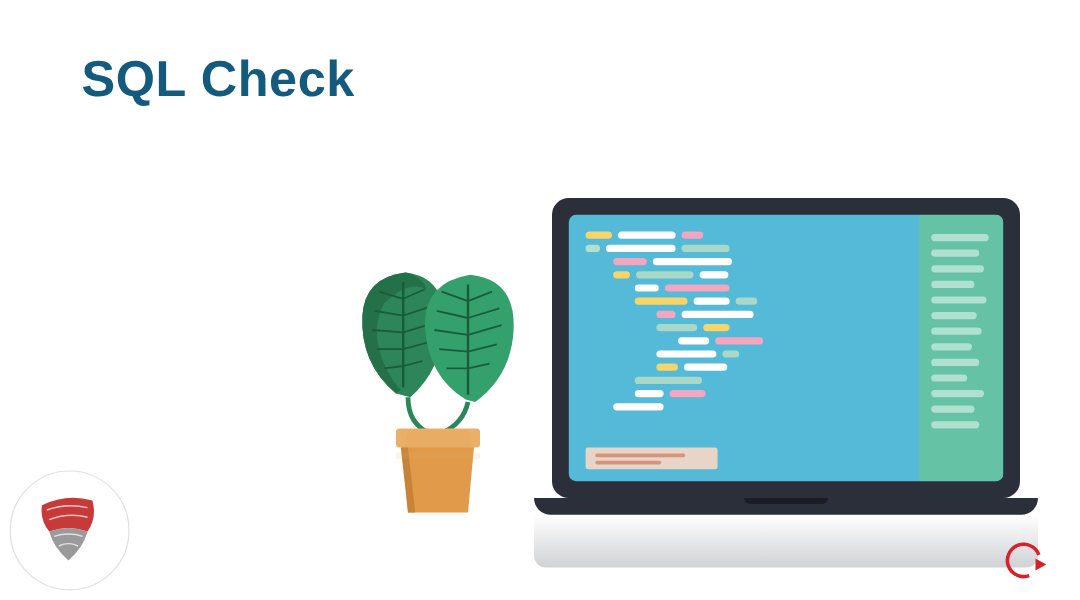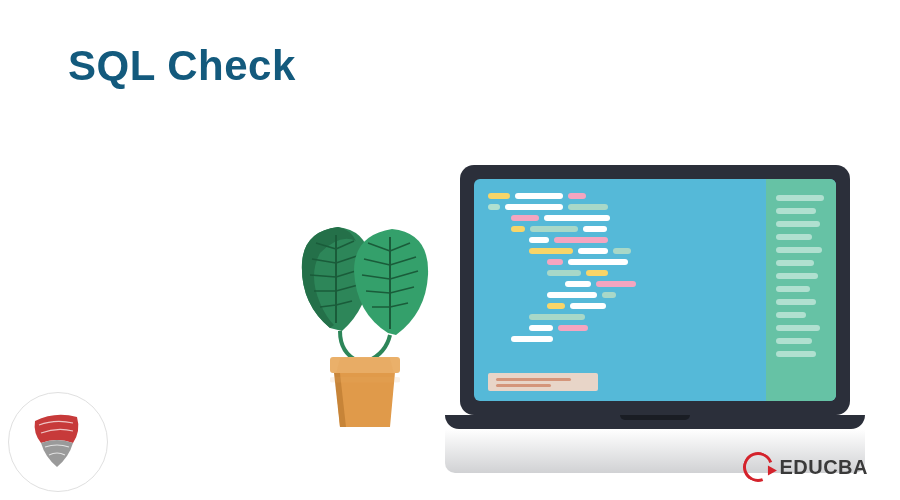--- a/index.html
+++ b/index.html
@@ -332,7 +332,6 @@
 
 <div class="educba-logo">
   <div class="educba-mark"></div>
-  <div class="educba-text">EDUCBA</div>
 </div>
 
 </body></html>

